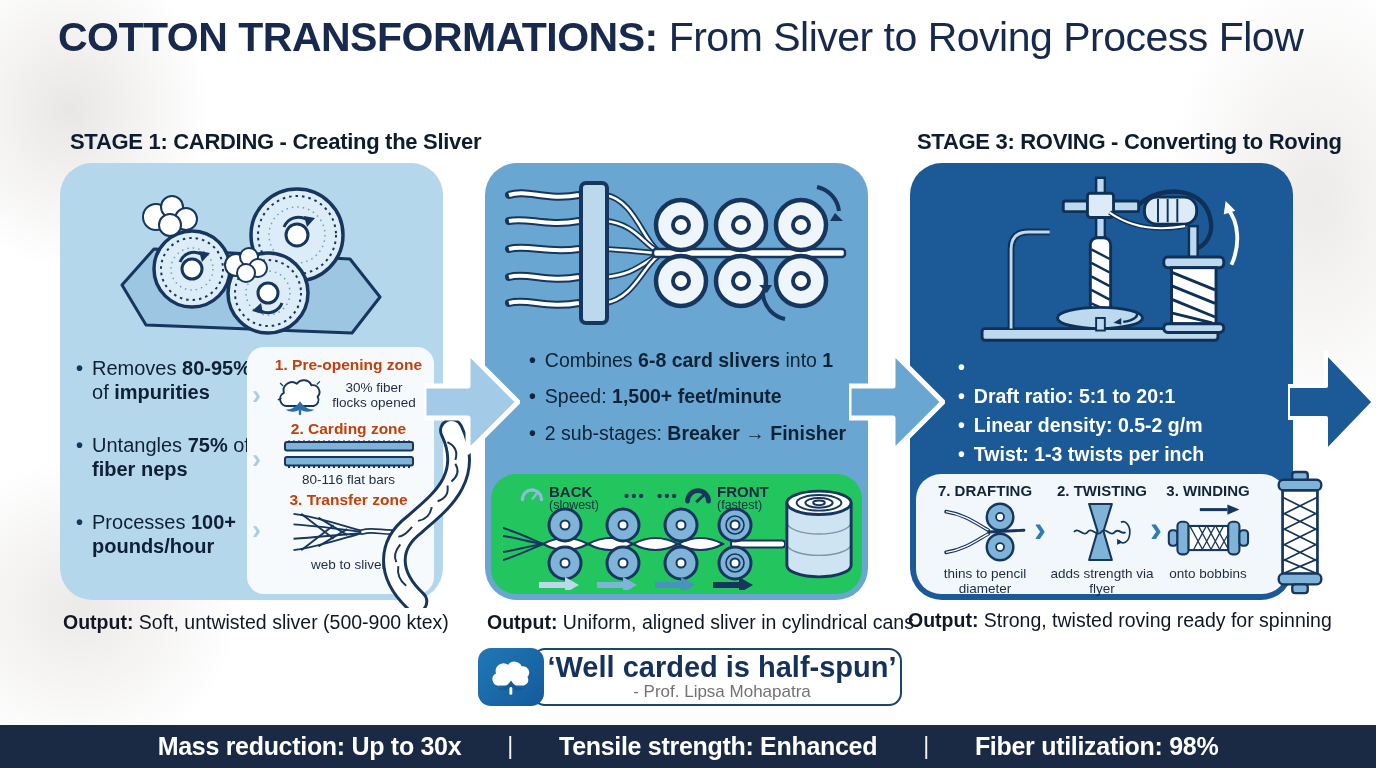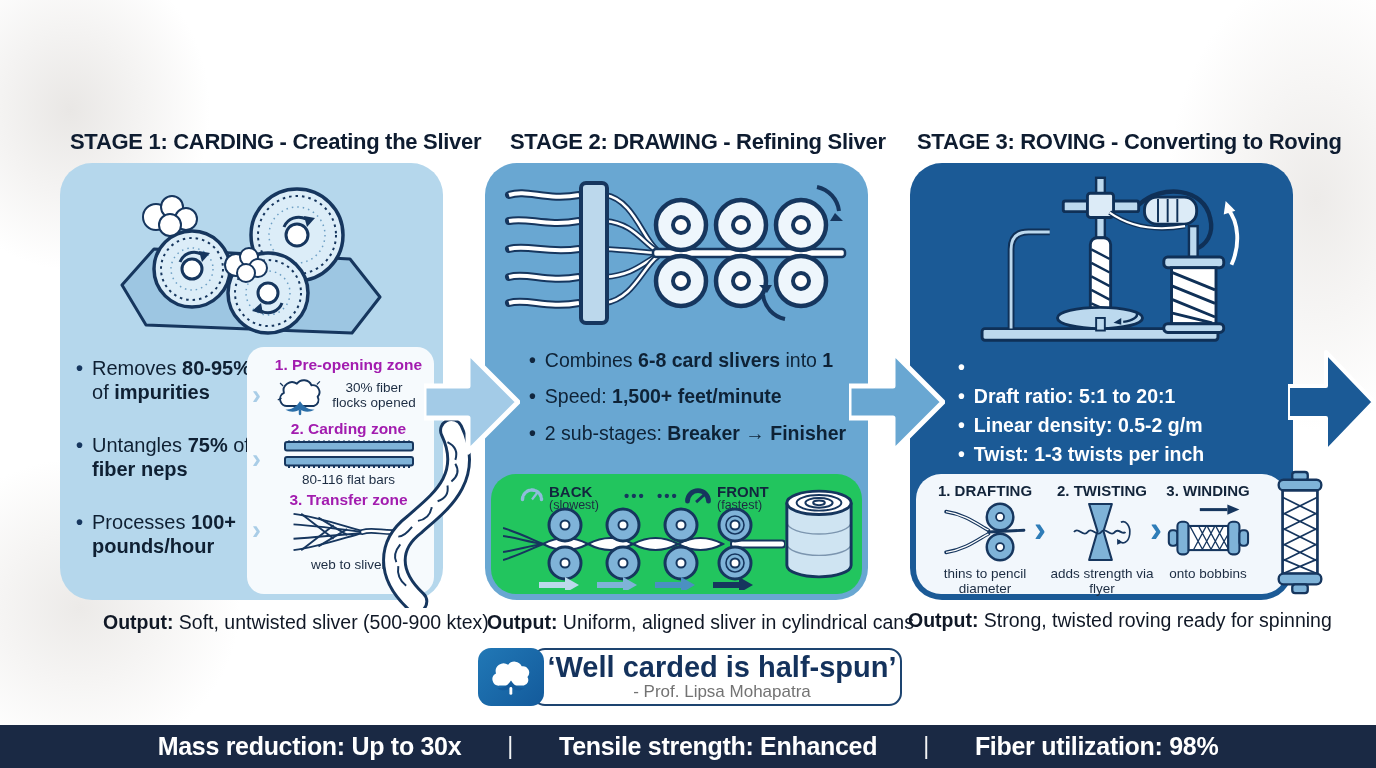--- a/index.html
+++ b/index.html
@@ -103,6 +103,7 @@
   <div class="tex tex2"></div>
   <div class="tex tex3"></div>
 
+  <h1 class="title"><span class="t-bold">COTTON TRANSFORMATIONS:</span><span class="t-rest">From Sliver to Roving Process Flow</span></h1>
 
   <div class="stage-header h1p">STAGE 1: CARDING - Creating the Sliver</div>
   <div class="stage-header h2p">STAGE 2: DRAWING - Refining Sliver</div>

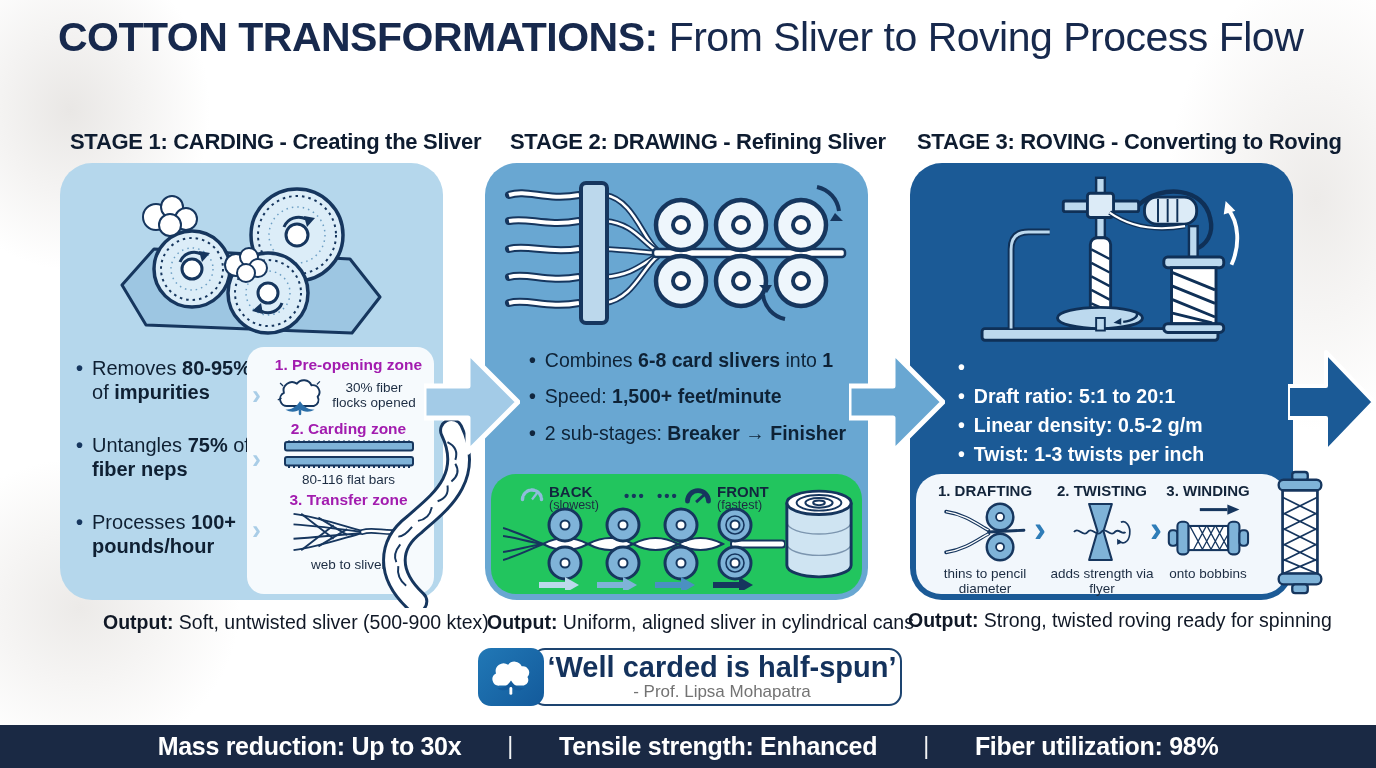--- a/index.html
+++ b/index.html
@@ -106,7 +106,6 @@
   <h1 class="title"><span class="t-bold">COTTON TRANSFORMATIONS:</span><span class="t-rest">From Sliver to Roving Process Flow</span></h1>
 
   <div class="stage-header h1p">STAGE 1: CARDING - Creating the Sliver</div>
-  <div class="stage-header h2p">STAGE 2: DRAWING - Refining Sliver</div>
   <div class="stage-header h3p">STAGE 3: ROVING - Converting to Roving</div>
 
   <section class="panel panel1">

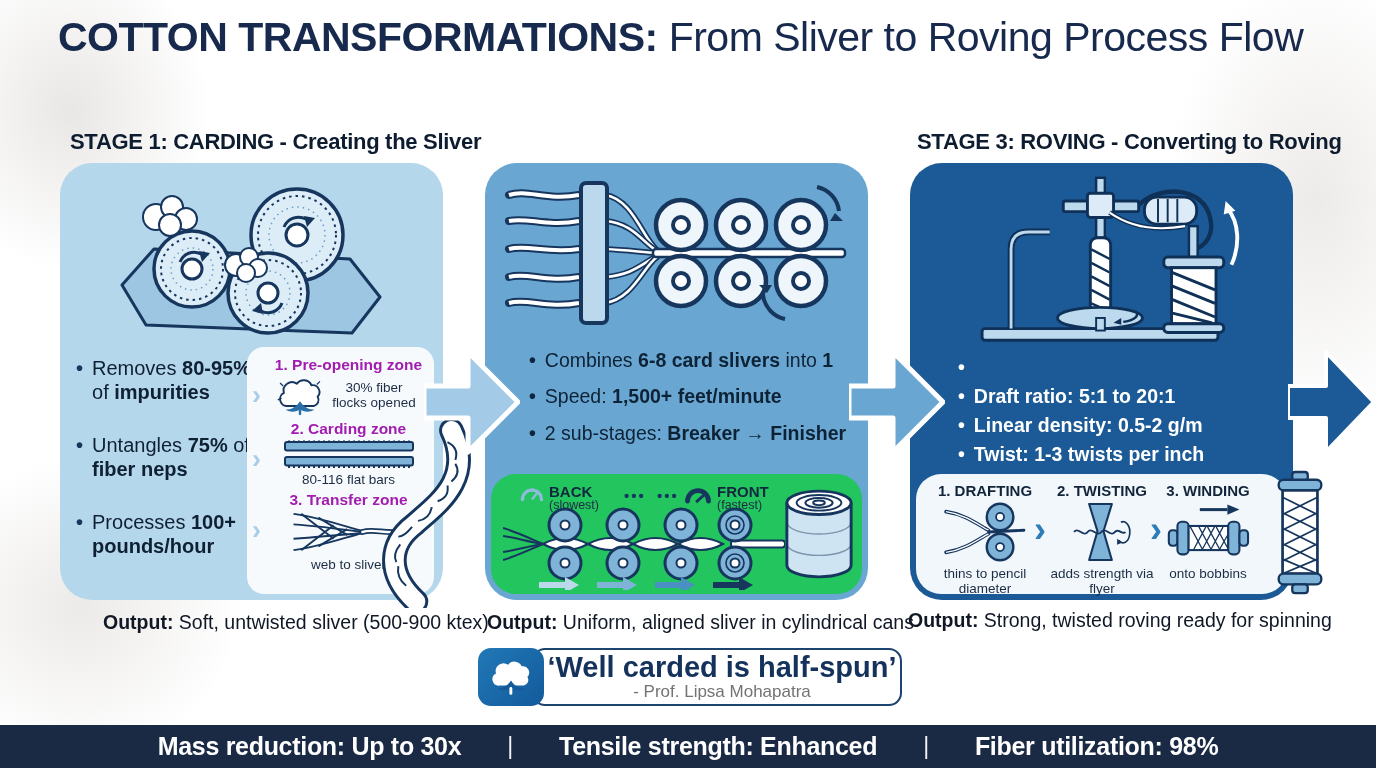--- a/index.html
+++ b/index.html
@@ -44,7 +44,7 @@
   .zones-card{position:absolute;right:9px;top:184px;width:187px;height:247px;background:#f6fafd;border-radius:17px;
               box-sizing:border-box;padding:6px 4px 4px 4px;text-align:center;}
   .zone{position:relative;padding-left:16px;}
-  .zone-title{font-size:15.5px;font-weight:700;color:#a21caf;margin:3px 0 1px 0;}
+  .zone-title{font-size:15.5px;font-weight:700;color:#c2410c;margin:3px 0 1px 0;}
   .zone-chevron{position:absolute;left:1px;top:26px;font-size:27px;font-weight:700;color:#a9cde7;line-height:1;}
   .zone-row{display:flex;align-items:center;justify-content:center;gap:5px;}
   .zone-caption{font-size:13.5px;color:#1c2c42;line-height:1.08;}

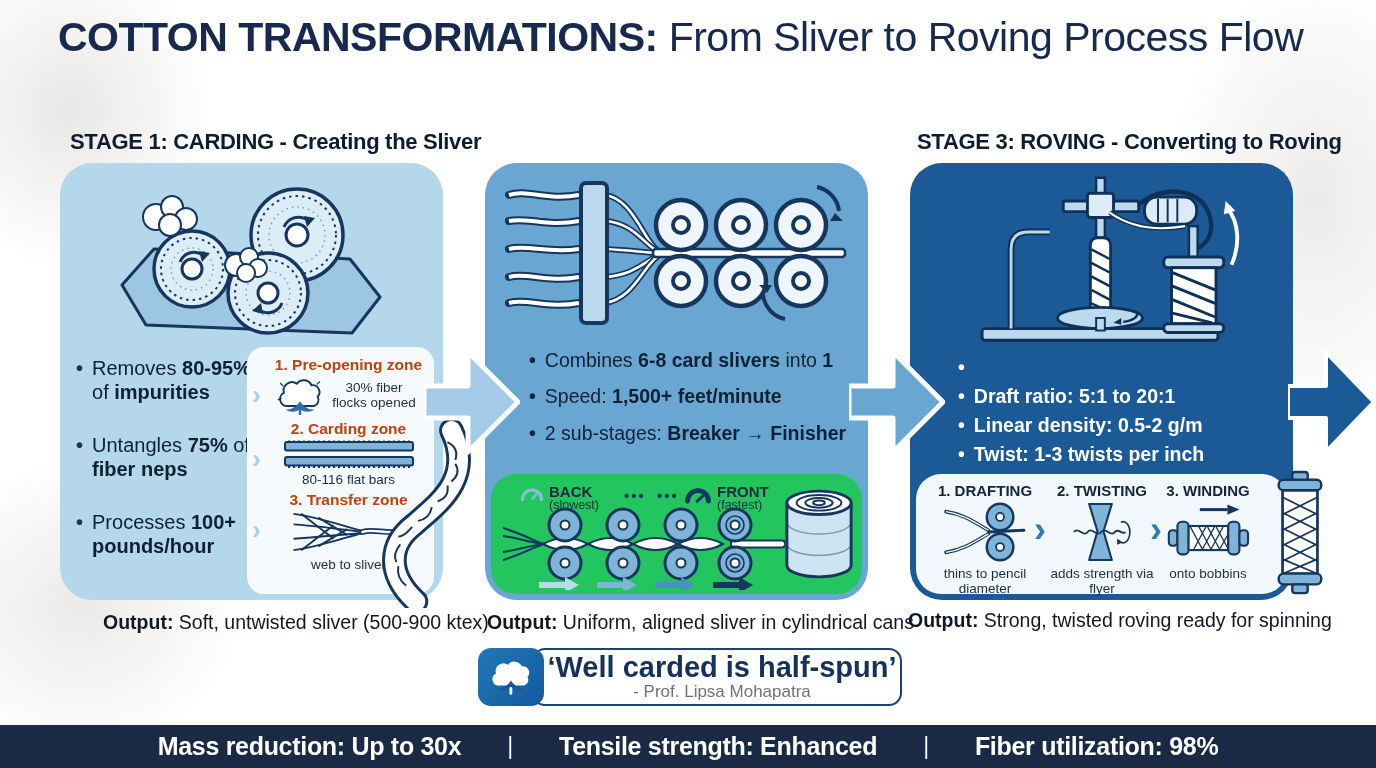--- a/index.html
+++ b/index.html
@@ -407,7 +407,7 @@
     <div class="sub3">
       <div class="steps">
         <div class="step step1">
-          <div class="step-title">1. DRAFTING</div>
+          <div class="step-title">7. DRAFTING</div>
           <svg width="92" height="62" viewBox="0 0 92 70">
             <path d="M2,12 C24,15 40,28 50,33" stroke="#16365e" stroke-width="4" fill="none" stroke-linecap="round"></path>
               <path d="M2,12 C24,15 40,28 50,33" stroke="#fff" stroke-width="1.6" fill="none"></path>

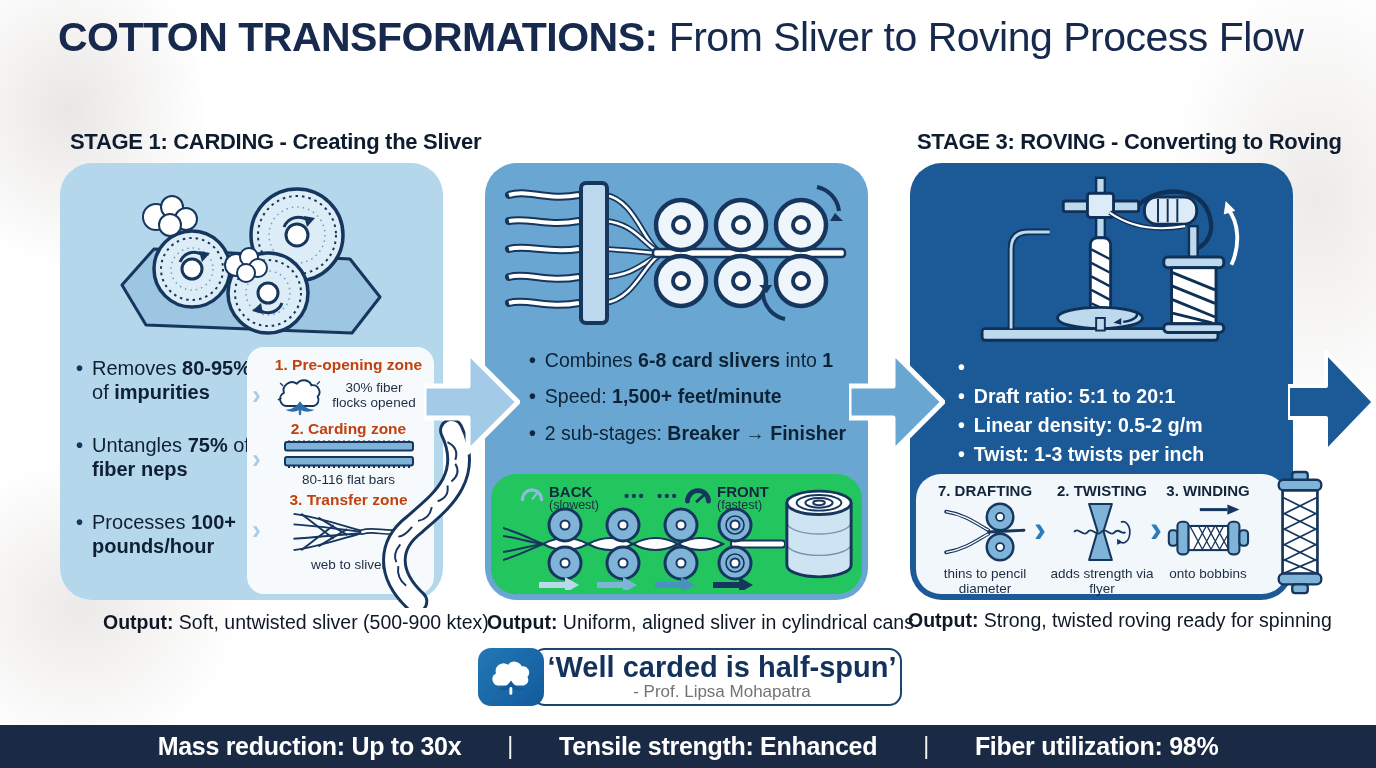--- a/index.html
+++ b/index.html
@@ -78,7 +78,7 @@
   .tall-bobbin{position:absolute;right:-44px;top:-6px;width:62px;height:130px;z-index:4;}
 
   .output{position:absolute;font-size:19.5px;color:#101826;white-space:nowrap;}
-  .o1{left:63px;top:611px;margin-left:40px;} .o2{left:487px;top:611px;} .o3{left:908px;top:609px;}
+  .o1{left:63px;top:611px;} .o2{left:487px;top:611px;} .o3{left:908px;top:609px;}
 
   .flow-arrow{position:absolute;top:342px;width:96px;height:120px;z-index:5;}
   .arrA{left:424px;} .arrB{left:849px;} .arrC{left:1288px;width:88px;}

